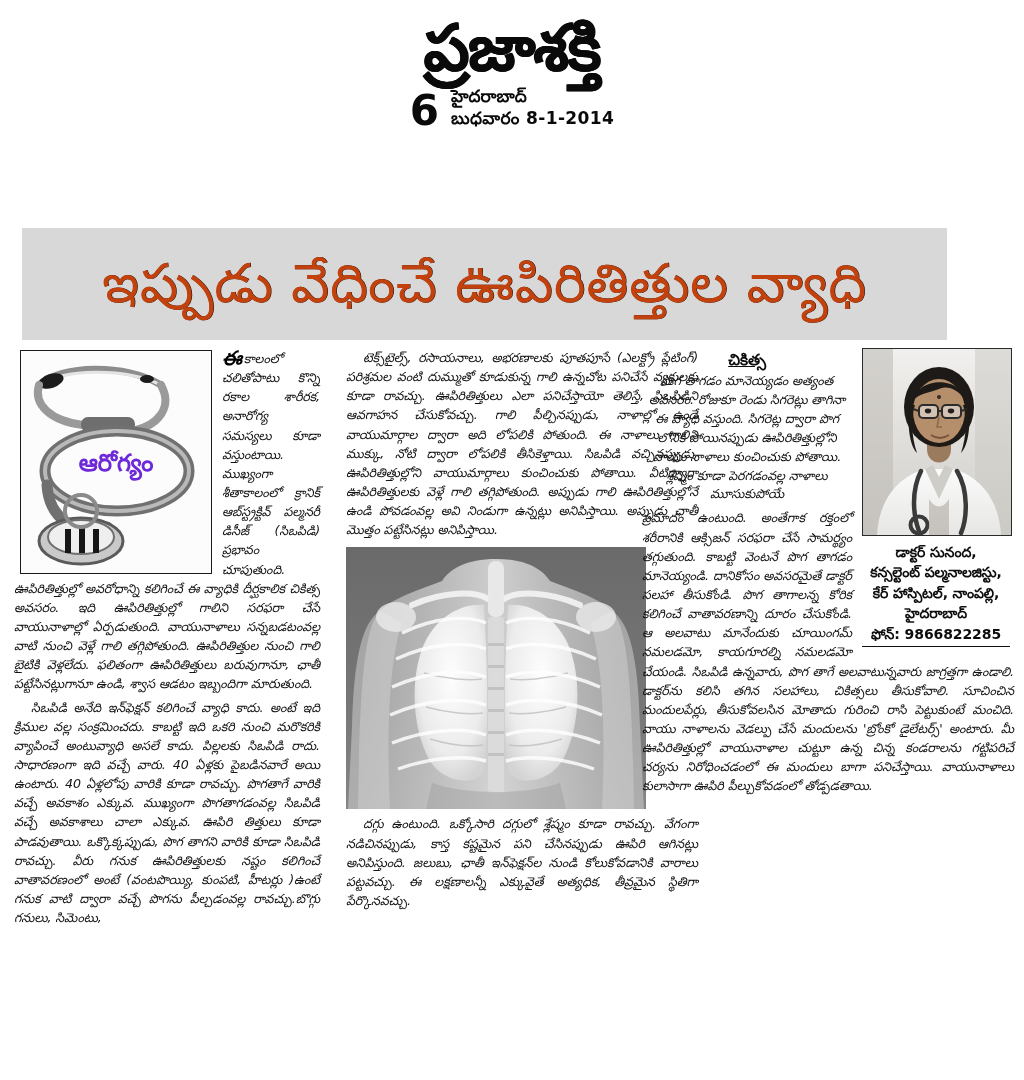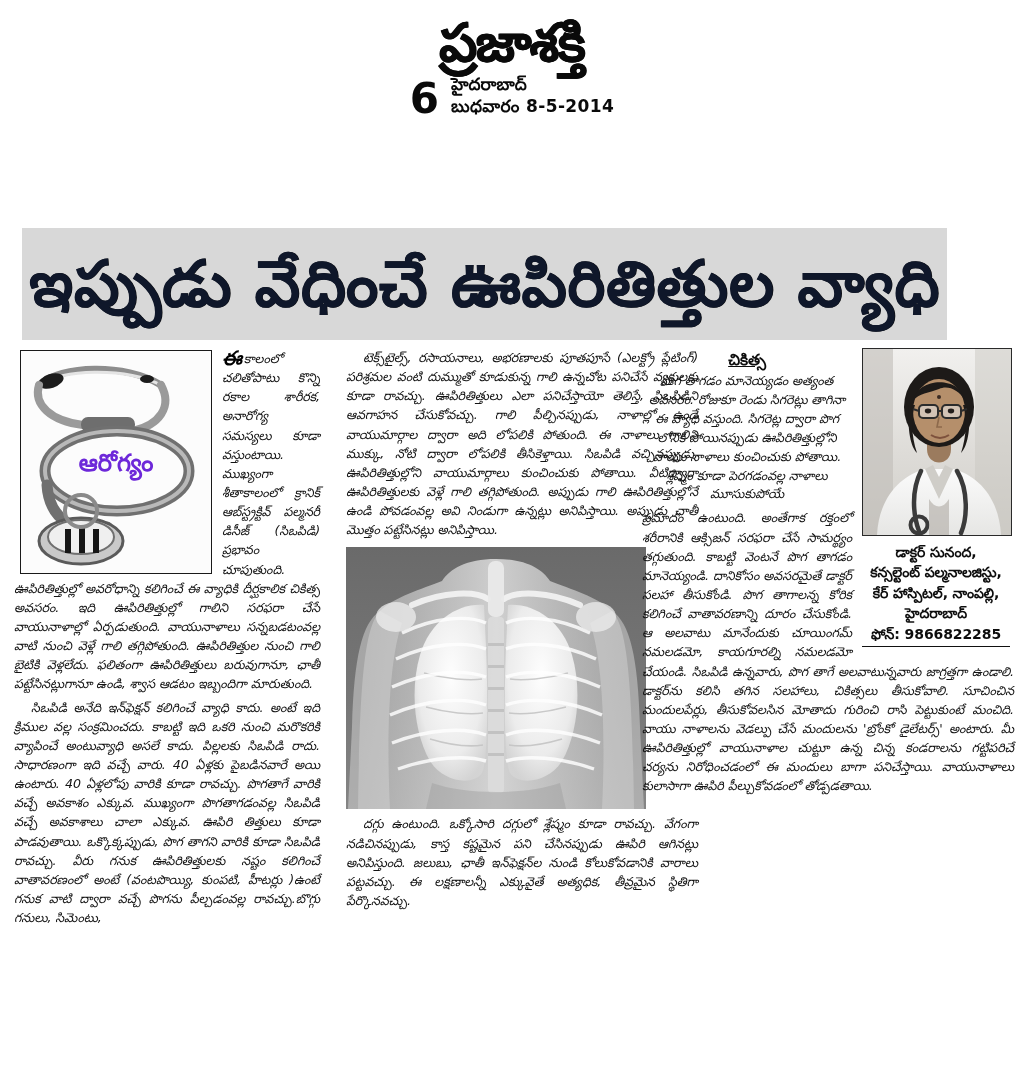--- a/index.html
+++ b/index.html
@@ -26,7 +26,7 @@
   .masthead-title {
     font-family: "DejaVu Sans", sans-serif;
     font-weight: bold;
-    font-size: 53px;
+    font-size: 64px;
     line-height: 1.08;
     letter-spacing: -1px;
     color: #0a0a0a;

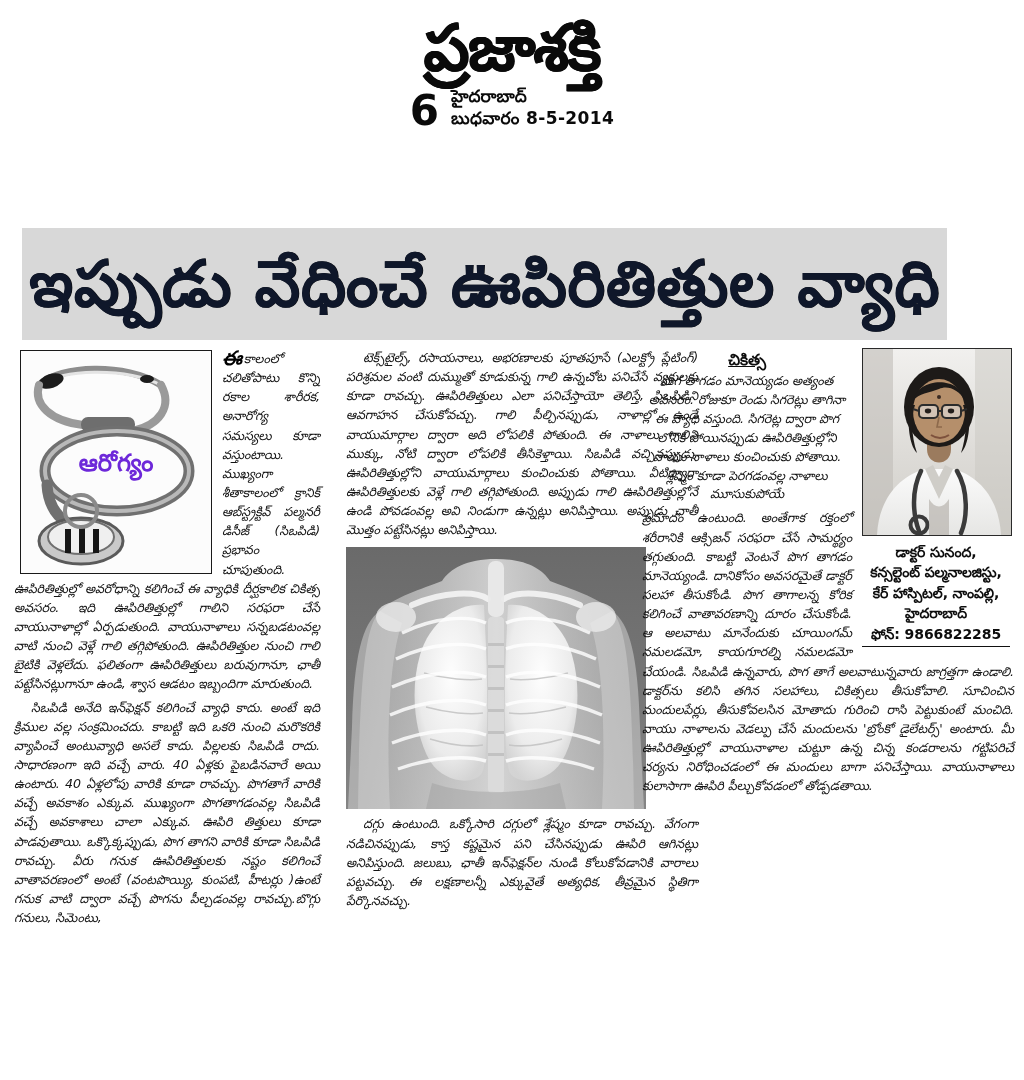--- a/index.html
+++ b/index.html
@@ -212,7 +212,7 @@
     <div class="issue-number">6</div>
     <div class="meta-lines">
       <div class="line1">హైదరాబాద్</div>
-      <div class="line2">బుధవారం  8-5-2014</div>
+      <div class="line2">బుధవారం  8-1-2014</div>
     </div>
   </div>
 </div>

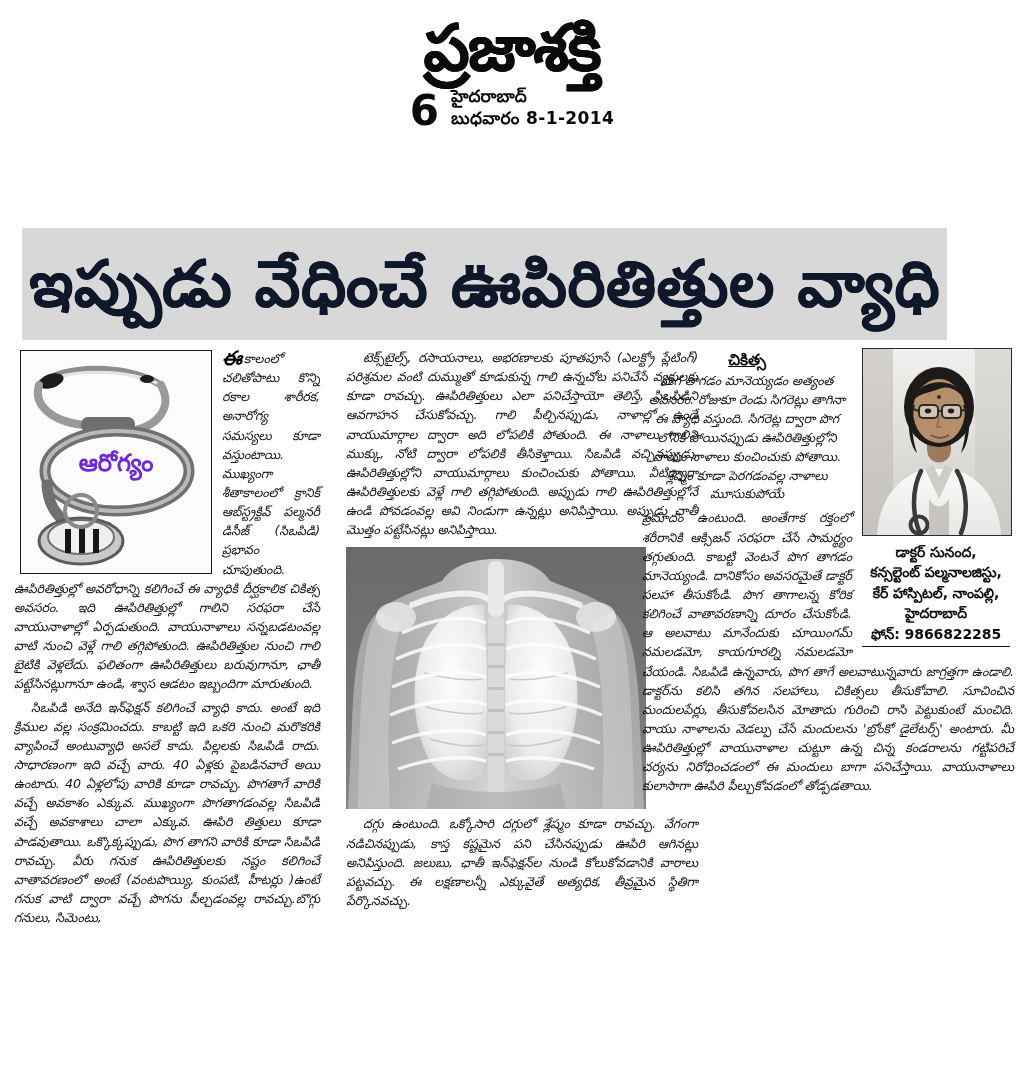--- a/index.html
+++ b/index.html
@@ -73,10 +73,10 @@
   }
   .headline-text {
     font-family: "DejaVu Sans", sans-serif;
-    font-weight: bold;
-    font-size: 64px;
+    font-weight: normal;
+    font-size: 54px;
     line-height: 1;
-    color: #0f172a;
+    color: #c2410c;
     white-space: nowrap;
     letter-spacing: 0.5px;
     text-shadow: 0.5px 0 0 #0c0c0c;

